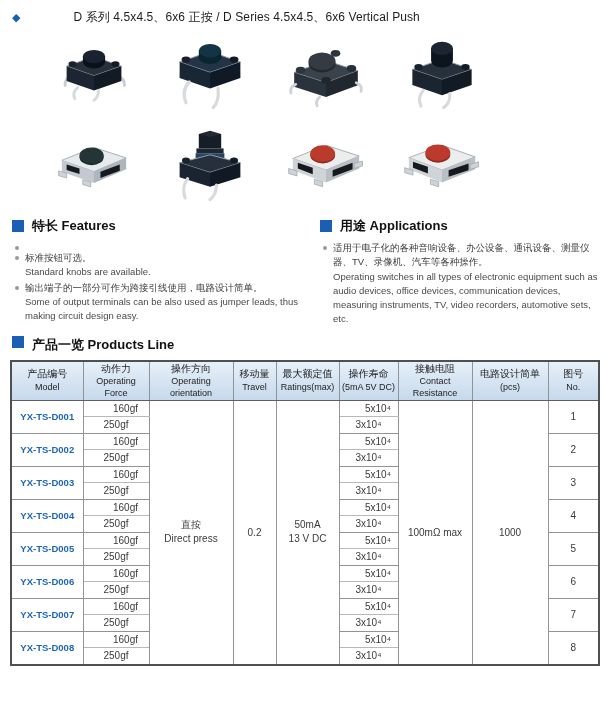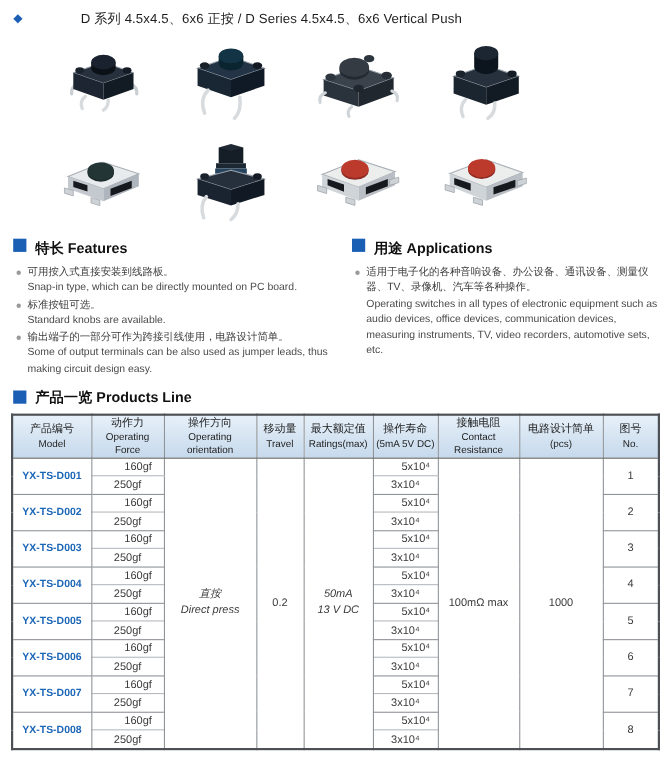--- a/index.html
+++ b/index.html
@@ -23,7 +23,7 @@
   .two-col { display:flex; margin-top:4px; }
   .col-left  { width:298px; padding-left:2px; box-sizing:border-box; }
   .col-right { width:290px; padding-left:12px; box-sizing:border-box; }
-  .sec-heading { display:flex; align-items:flex-start; gap:8px; margin:3px 0 6px 0; }
+  .sec-heading { display:flex; align-items:center; gap:8px; margin:3px 0 6px 0; }
   .sq { width:12px; height:12px; background:#1b5fb5; flex:none; }
   .sec-heading-text { font-size:13px; font-weight:bold; color:#111; }
   .feat-item { display:flex; margin-bottom:1px; }

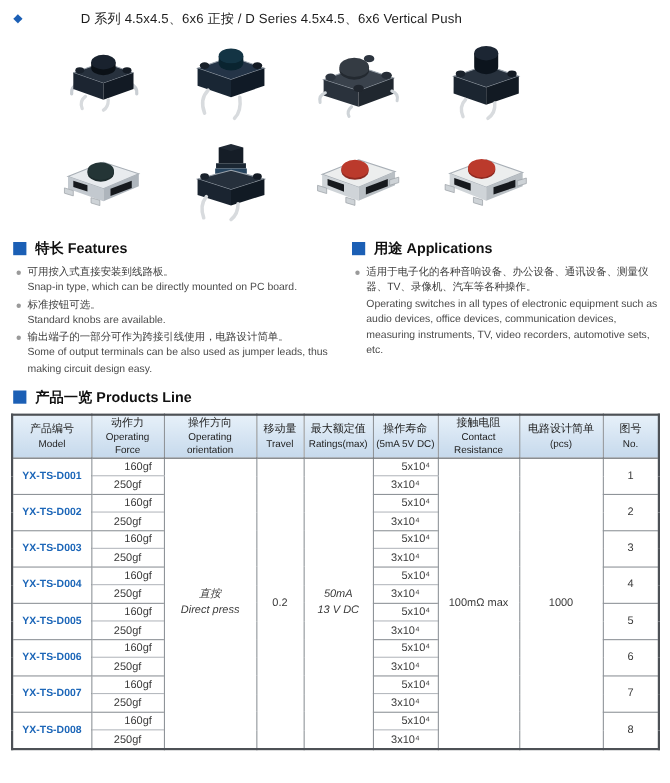--- a/index.html
+++ b/index.html
@@ -217,10 +217,6 @@
       </div>
       <div class="feat-item">
         <span class="bullet"></span>
-        <div class="feat-text">
-          <div class="cn">可用按入式直接安装到线路板。</div>
-          <div class="en">Snap-in type, which can be directly mounted on PC board.</div>
-        </div>
       </div>
       <div class="feat-item">
         <span class="bullet"></span>

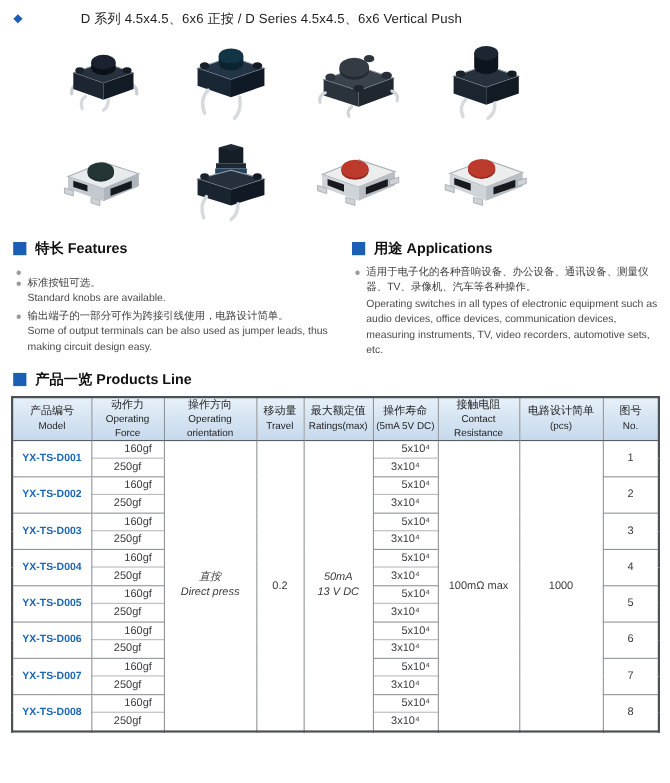--- a/index.html
+++ b/index.html
@@ -32,7 +32,7 @@
   .feat-text .cn { color:#3d3d3d; }
 
   
-  .products-heading { display:flex; align-items:center; gap:8px; margin:8px 0 6px 2px; }
+  .products-heading { display:flex; align-items:flex-start; gap:8px; margin:8px 0 6px 2px; }
   table.products { border-collapse:collapse; table-layout:fixed; width:588px; border:2px solid #4d5156; }
   table.products th, table.products td {
     border:1px solid #8f9499; text-align:center; vertical-align:middle;

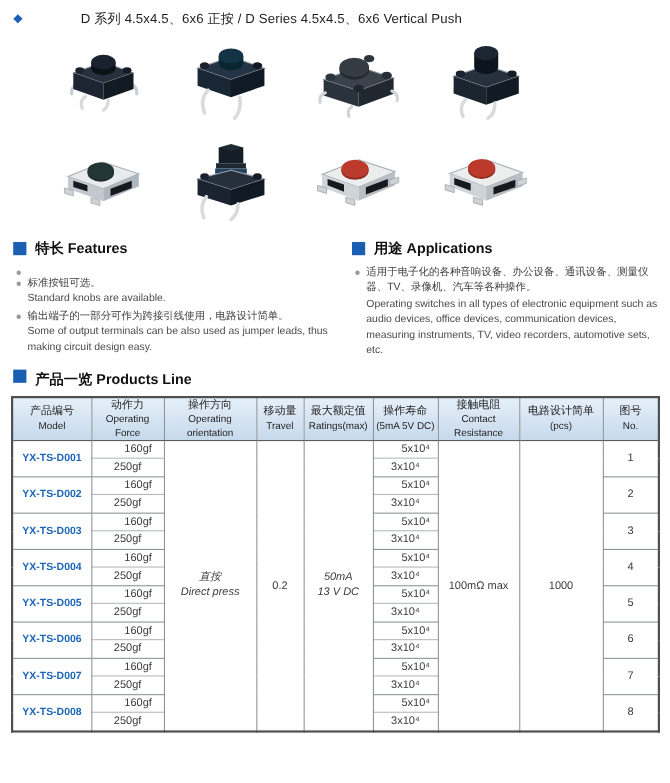--- a/index.html
+++ b/index.html
@@ -49,7 +49,7 @@
   td.model { color:#1c66b8; font-weight:bold; font-size:9.5px; }
   tr.r1 td.split { border-bottom-color:#b6babf;padding-left:20px; }
   tr.r1 td { border-top-color:#7a7f84; }
-  .two-line div { line-height:1.45; font-size:10px;font-style:italic; }
+  .two-line div { line-height:1.45; font-size:10px; }
 </style>
 </head>
 <body>

